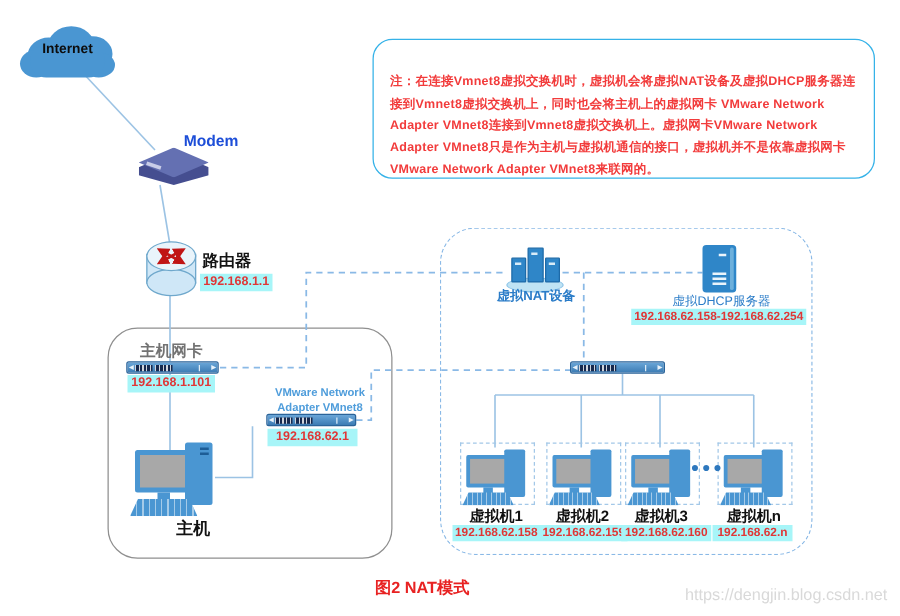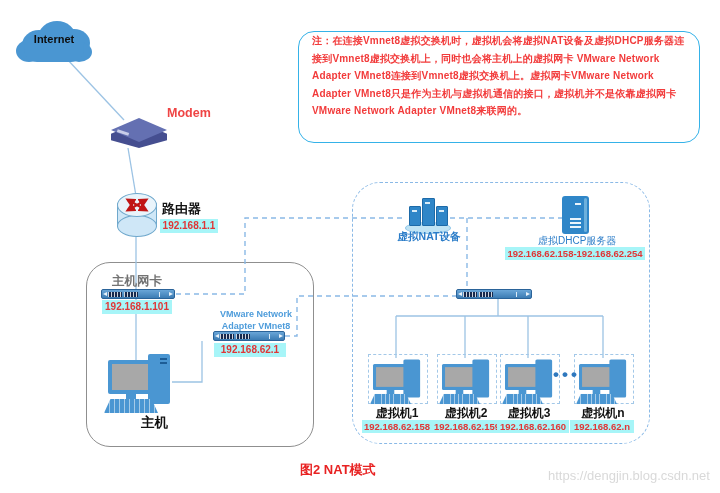--- a/index.html
+++ b/index.html
@@ -49,7 +49,7 @@
 
   
   .note{left:298px;top:31px;width:402px;height:112px;border:1.6px solid #35b2e8;border-radius:16px;
-        z-index:3;background:#fff;box-sizing:border-box;padding:0 12px 0 13px;}
+        z-index:3;background:#fff;box-sizing:border-box;padding:25px 12px 0 13px;}
   .note .txt{font-size:10px;font-weight:bold;color:#f23b3b;line-height:17.5px;letter-spacing:0.2px;}
 
   

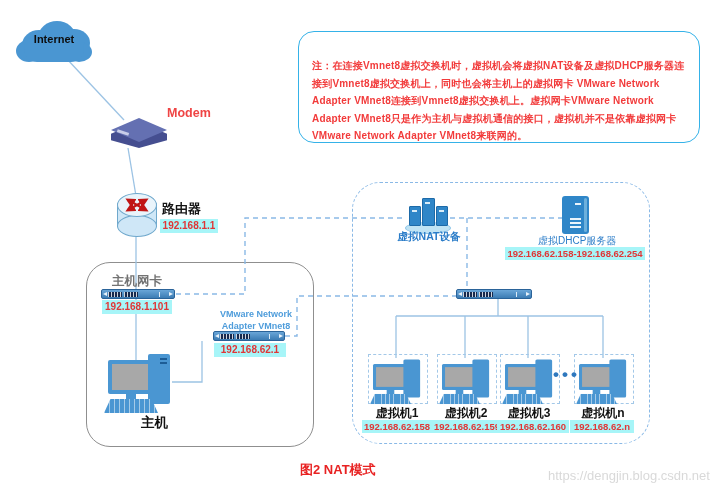--- a/index.html
+++ b/index.html
@@ -28,7 +28,7 @@
               clip-path:polygon(0% 50%,50% 0%,100% 50%,50% 100%);}
   .modem .mark{position:absolute;left:8px;top:17px;width:12px;height:3px;background:#c9cde8;
                transform:rotate(18deg);}
-  .lbl-modem{left:147px;top:106px;font-size:12.5px;font-weight:bold;color:#ef4444;z-index:3;margin-left:20px;}
+  .lbl-modem{left:147px;top:106px;font-size:12.5px;font-weight:bold;color:#1d4ed8;z-index:3;}
 
   
   .router{left:117px;top:193px;width:40px;height:44px;z-index:2;}

